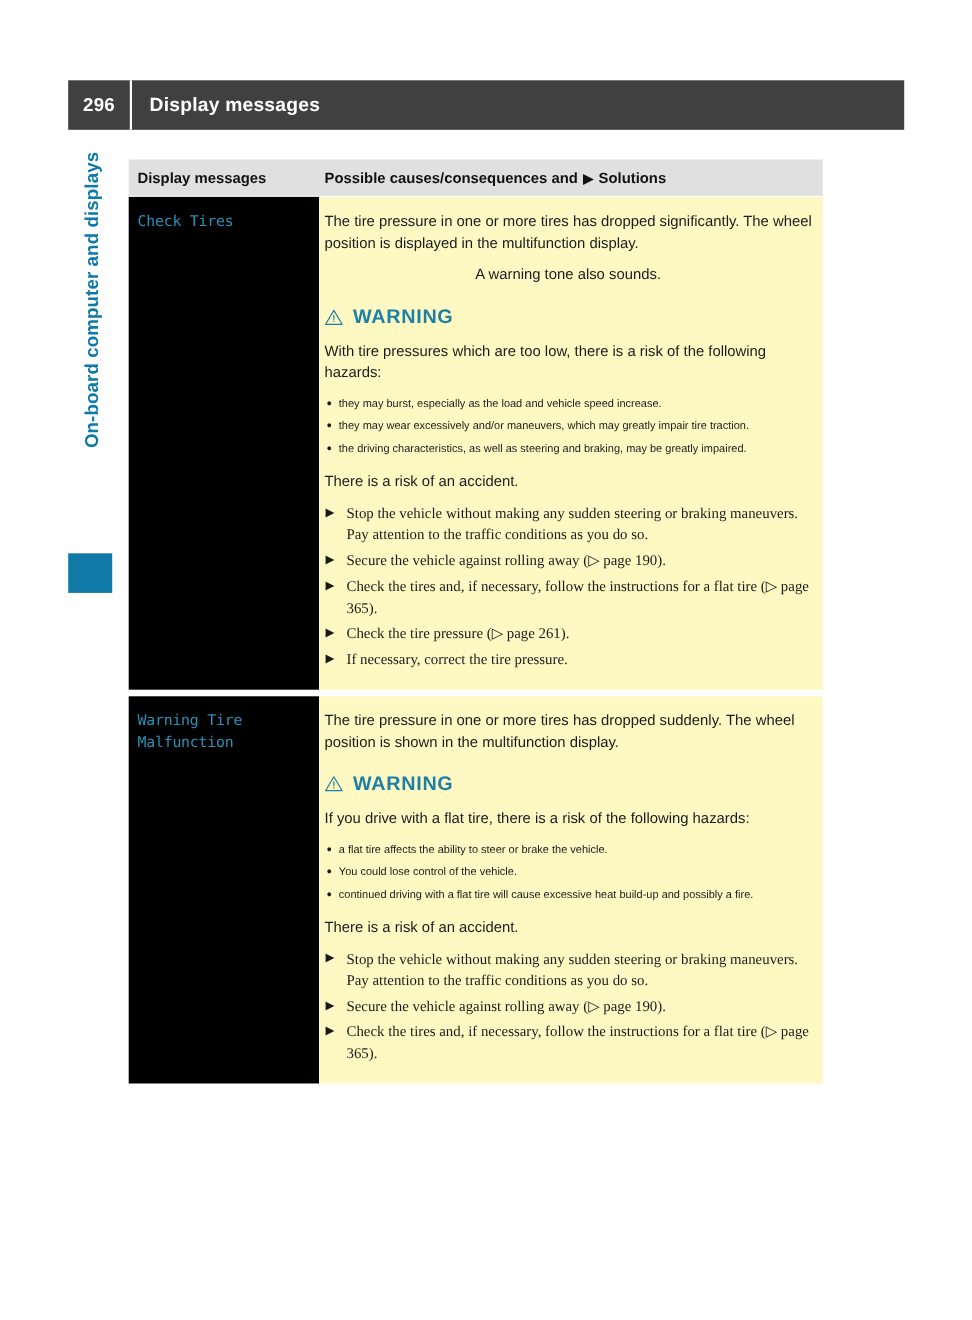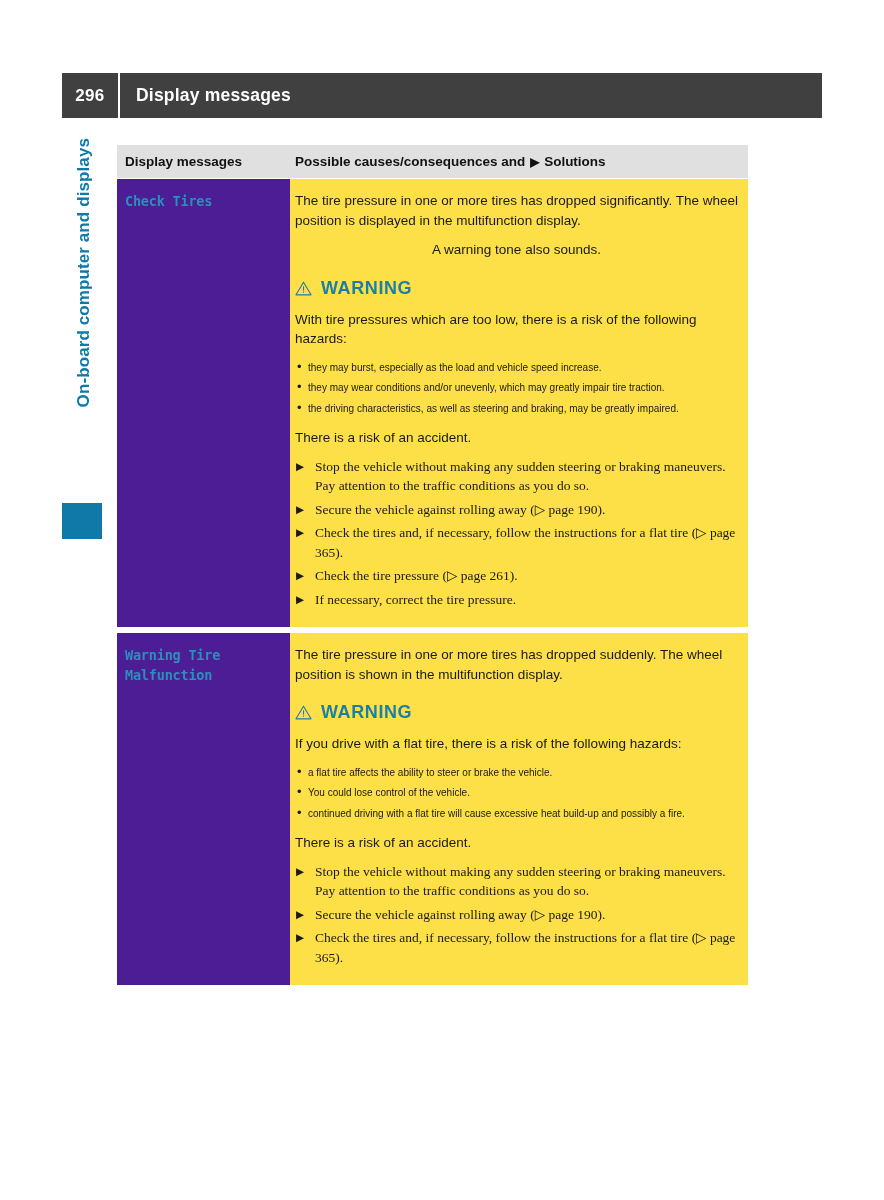--- a/index.html
+++ b/index.html
@@ -117,10 +117,9 @@
   }
   .cell-left {
     width: 173px;
-    background: #4c1d95;
+    background: #000000;
     box-sizing: border-box;
     padding: 12px 8px 12px 8px;
-    font-weight: bold;
   }
   .cell-right {
     width: 458px;

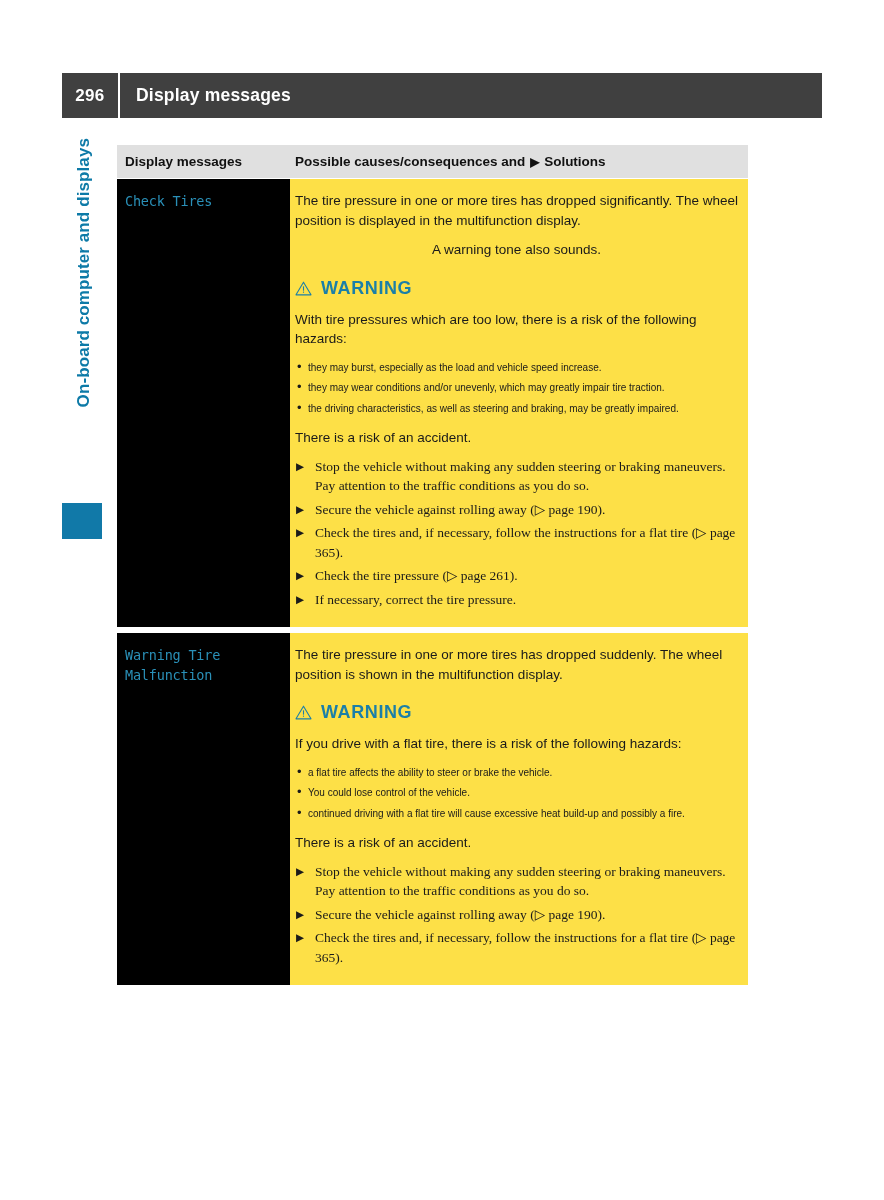--- a/index.html
+++ b/index.html
@@ -123,7 +123,7 @@
   }
   .cell-right {
     width: 458px;
-    background: #fde047;
+    background: #fef9c3;
     box-sizing: border-box;
     padding: 12px 10px 14px 5px;
   }

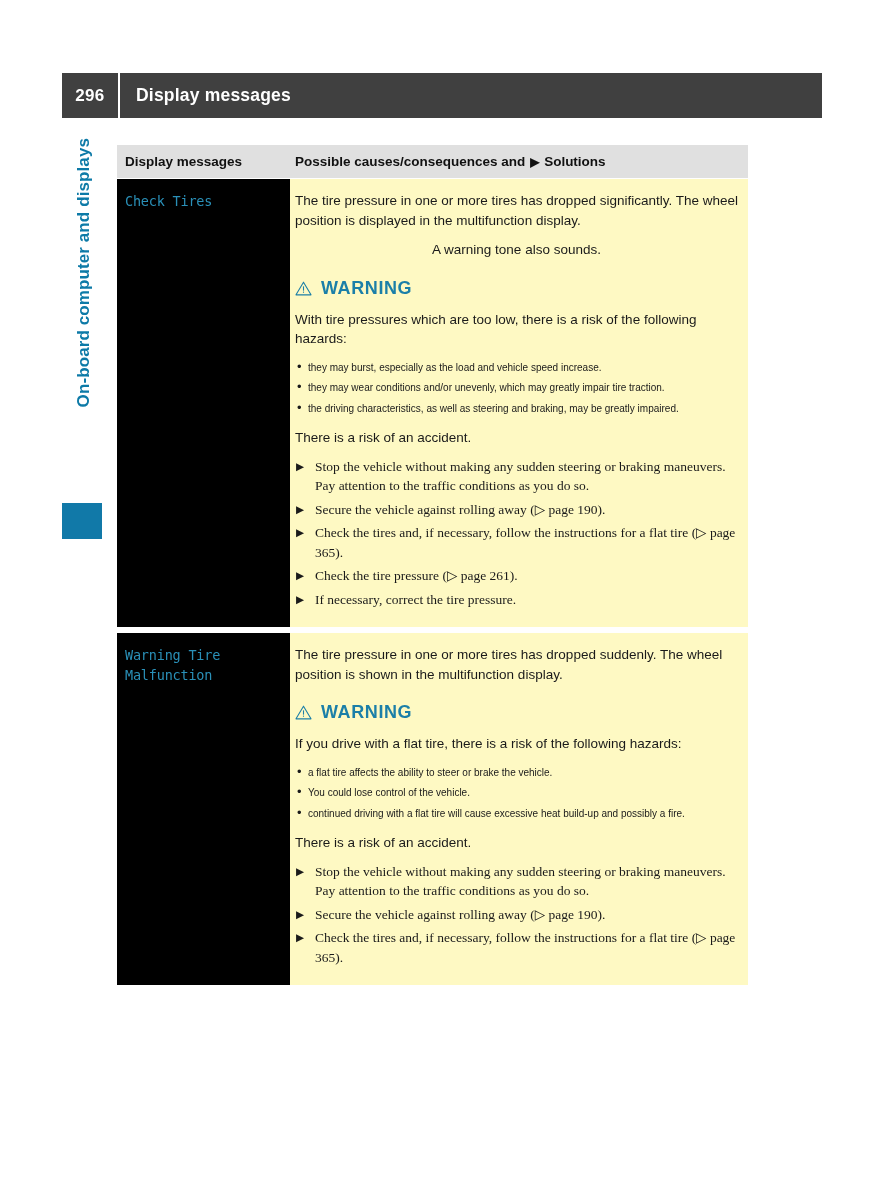--- a/index.html
+++ b/index.html
@@ -255,7 +255,7 @@
 
       <ul class="bullets">
         <li>they may burst, especially as the load and vehicle speed increase.</li>
-        <li>they may wear conditions and/or unevenly, which may greatly impair tire traction.</li>
+        <li>they may wear excessively and/or maneuvers, which may greatly impair tire traction.</li>
         <li>the driving characteristics, as well as steering and braking, may be greatly impaired.</li>
       </ul>
 

